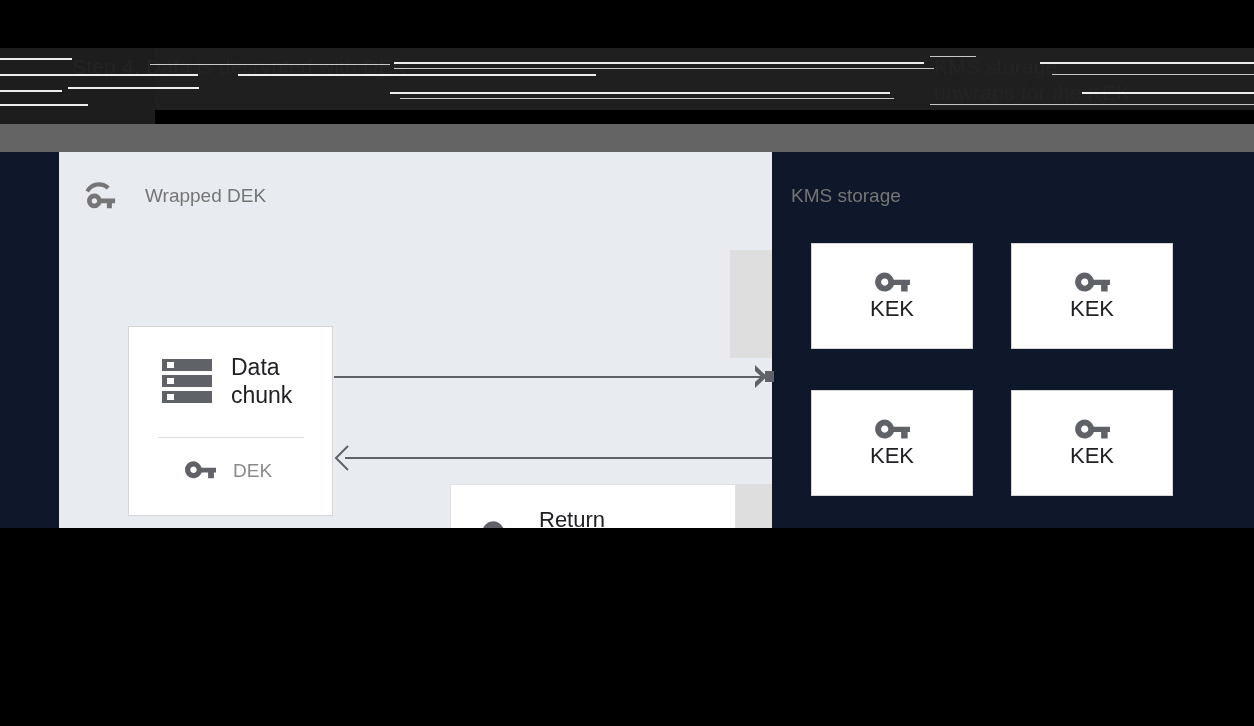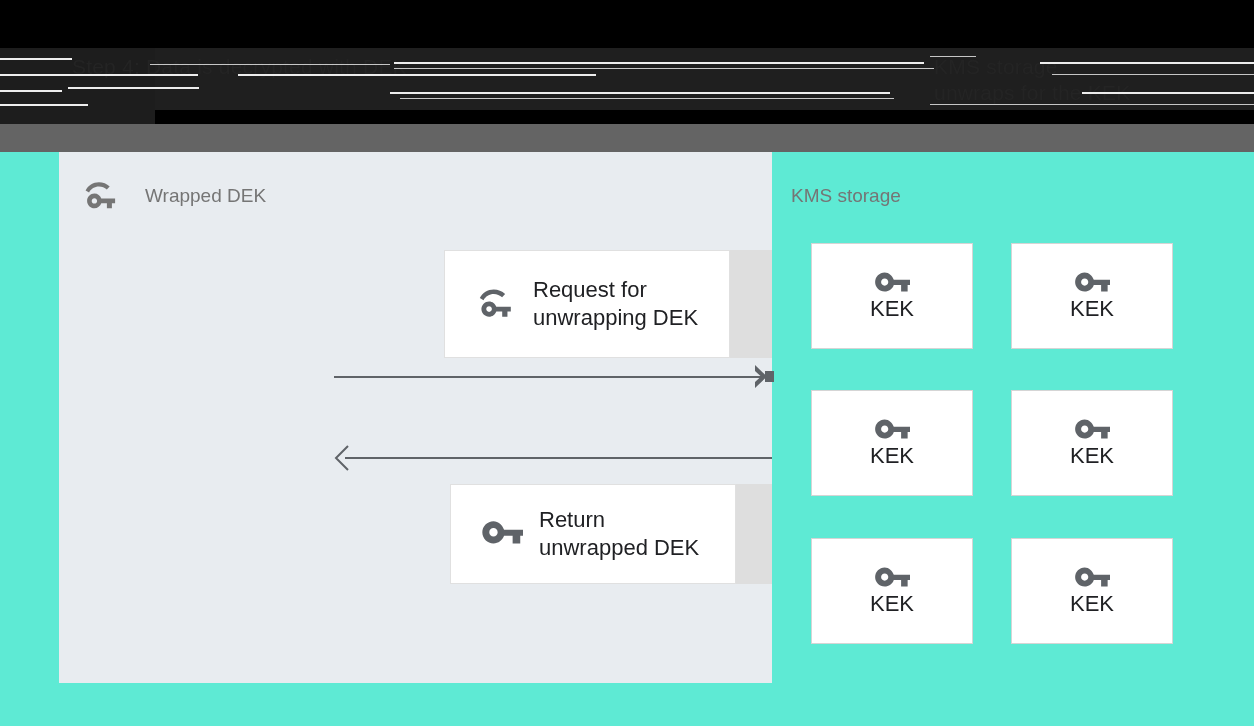--- a/index.html
+++ b/index.html
@@ -18,8 +18,8 @@
   #stage {
     position: relative;
     width: 1254px;
-    height: 726px;
-    background: #5eead4;
+    height: 528px;
+    background: #0f172a;
     overflow: hidden;
   }
 

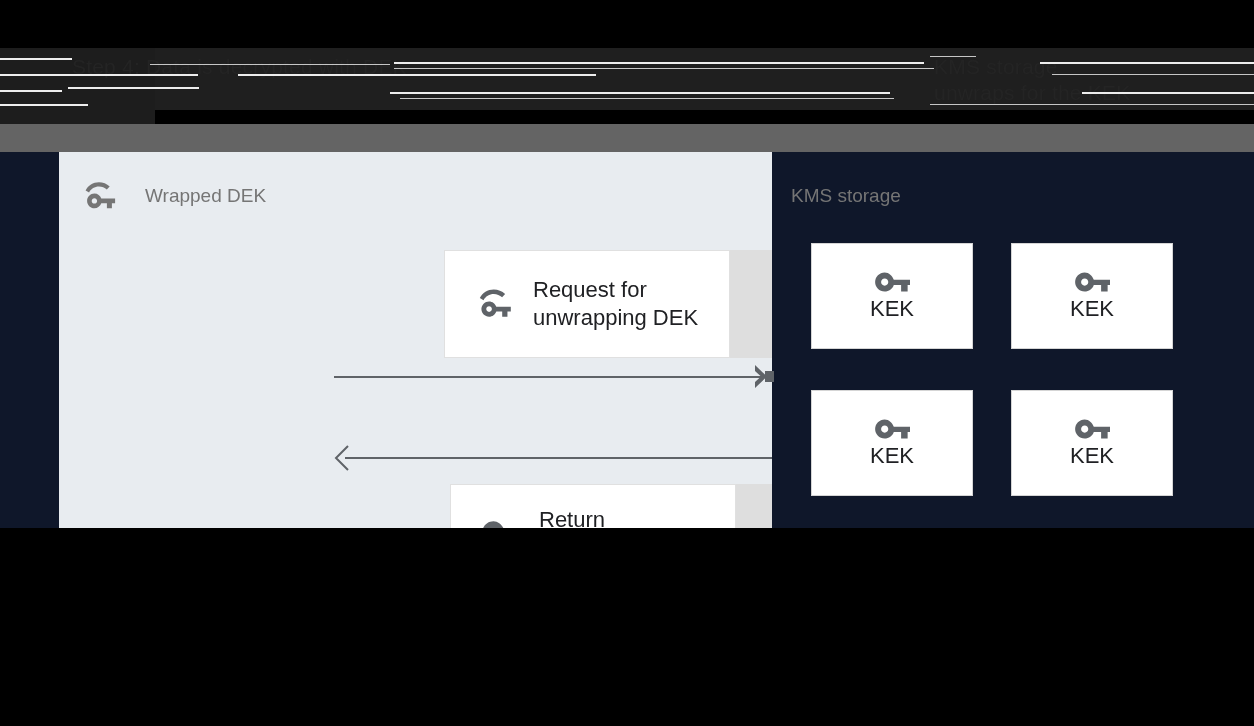--- a/index.html
+++ b/index.html
@@ -256,16 +256,6 @@
   <div class="card-tail req"></div>
   <div class="card-tail ret"></div>
 
-  <div class="msg-card req">
-    <span>
-      <svg class="icon" width="42" height="35" viewBox="0 0 40 33" fill="#5f6368" aria-hidden="true">
-        <path d="M4.6 10.4C7.0 5.4 12.1 2.2 17.9 2.2c4.1 0 7.9 1.6 10.8 4.2l-2.9 3.2c-2.1-1.9-4.9-3.1-7.9-3.1-4.2 0-7.9 2.3-9.8 5.9l-3.5-2.0z"></path>
-        <path d="M13.4 13.6c-4.0 0-7.3 3.3-7.3 7.3s3.3 7.3 7.3 7.3c3.2 0 5.9-2.1 6.9-5.0h5.6v5.0h5.0v-5.0h3.2v-4.6H20.3c-1.0-2.9-3.7-5.0-6.9-5.0zm0 4.6c1.5 0 2.7 1.2 2.7 2.7s-1.2 2.7-2.7 2.7-2.7-1.2-2.7-2.7 1.2-2.7 2.7-2.7z"></path>
-      </svg>
-    </span>
-    <span class="msg-label">Request for
-unwrapping DEK</span>
-  </div>
 
   <div class="msg-card ret">
     <span>

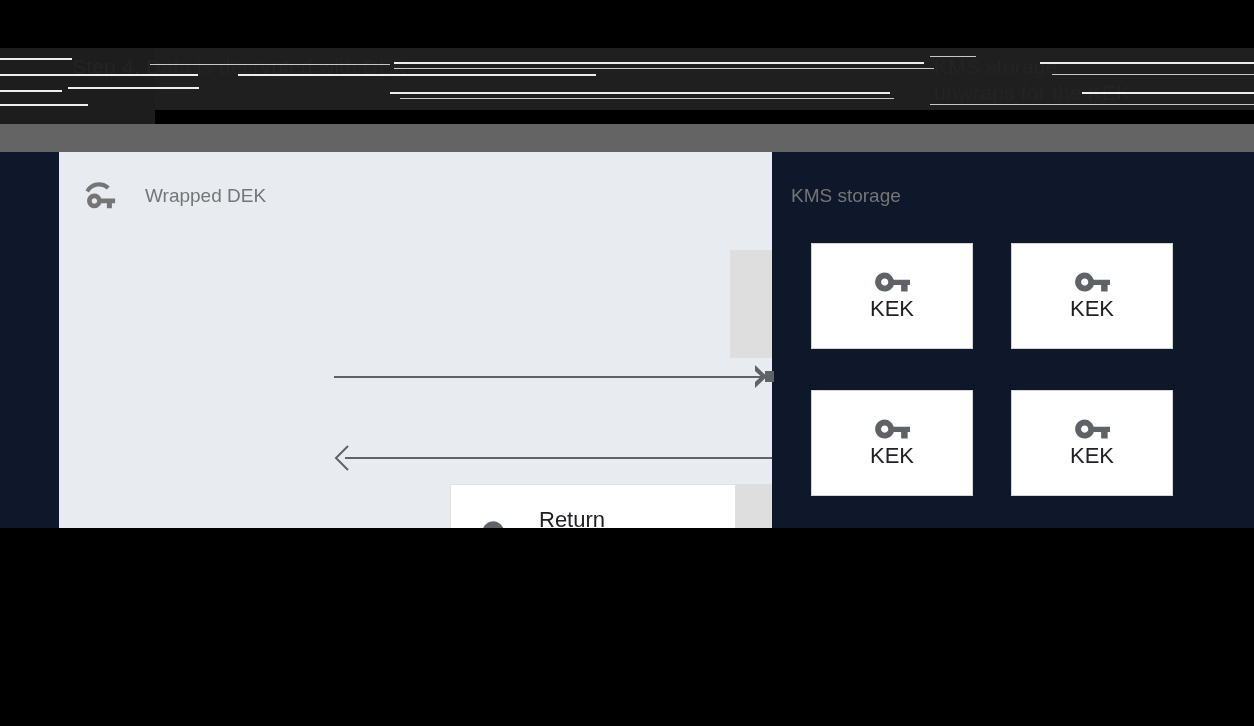--- a/index.html
+++ b/index.html
@@ -250,6 +250,33 @@
     </div>
     <div class="panel-title">Wrapped DEK</div>
 
+    <div class="card-chunk" style="left:69px;top:174px;">
+      <div class="chunk-row">
+        <span>
+          <svg class="icon" width="54" height="50" viewBox="0 0 54 50" aria-hidden="true">
+            <rect x="2" y="3" width="50" height="12" fill="#5f6368"></rect>
+            <rect x="2" y="19" width="50" height="12" fill="#5f6368"></rect>
+            <rect x="2" y="35" width="50" height="12" fill="#5f6368"></rect>
+            <rect x="7" y="6" width="7" height="6" fill="#ffffff"></rect>
+            <rect x="7" y="22" width="7" height="6" fill="#ffffff"></rect>
+            <rect x="7" y="38" width="7" height="6" fill="#ffffff"></rect>
+          </svg>
+        </span>
+        <span class="chunk-label">Data
+chunk</span>
+      </div>
+
+      <div class="chunk-divider"></div>
+
+      <div class="chunk-dek">
+        <span>
+          <svg class="icon" width="32" height="22" viewBox="0 0 32 22" fill="#5f6368" aria-hidden="true">
+            <path d="M9.5 1.2C4.8 1.2 1.0 5.0 1.0 9.7s3.8 8.5 8.5 8.5c3.7 0 6.9-2.4 8.1-5.8h6.5v5.8h5.8v-5.8h2.1V7.7H17.6C16.4 4.3 13.2 1.2 9.5 1.2zm0 5.3c1.8 0 3.2 1.4 3.2 3.2s-1.4 3.2-3.2 3.2S6.3 11.5 6.3 9.7s1.4-3.2 3.2-3.2z"></path>
+          </svg>
+        </span>
+        <span class="chunk-dek-label">DEK</span>
+      </div>
+    </div>
 
   </div>
 

